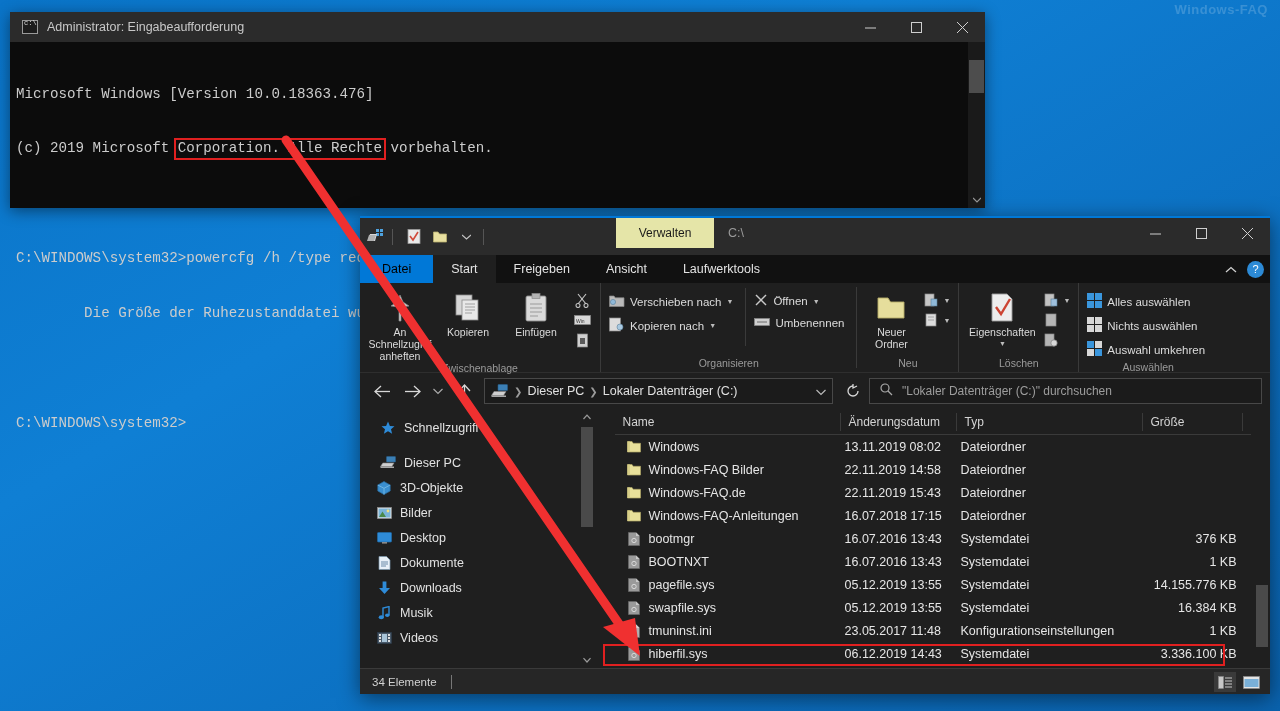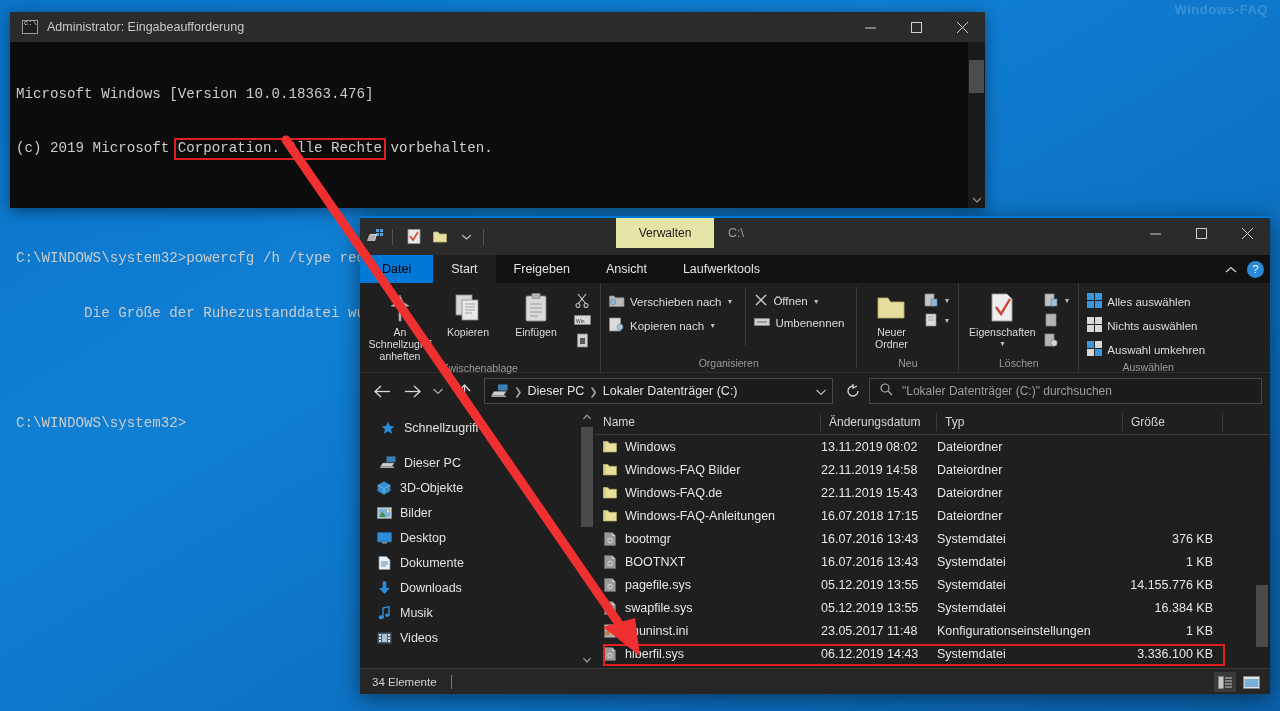--- a/index.html
+++ b/index.html
@@ -189,7 +189,7 @@
   }
   #side-thumb { position: absolute; top: 18px; left: 2px; width: 12px; height: 100px; background: #4a4a4a; }
   .ss-arrow { height: 16px; display:flex; align-items:center; justify-content:center; color:#9a9a9a; font-size:8px;}
-  #ex-filelist { flex: 1; display: flex; flex-direction: column; background: #1f1f1f; position: relative; }
+  #ex-filelist { flex: 1; display: flex; flex-direction: column; background: #1f1f1f; position: relative; align-items: center; }
   #col-head {
     height: 26px; display: flex; align-items: center;
     font-size: 12px; color: #d4d4d4; border-bottom: 1px solid #3a3a3a;

